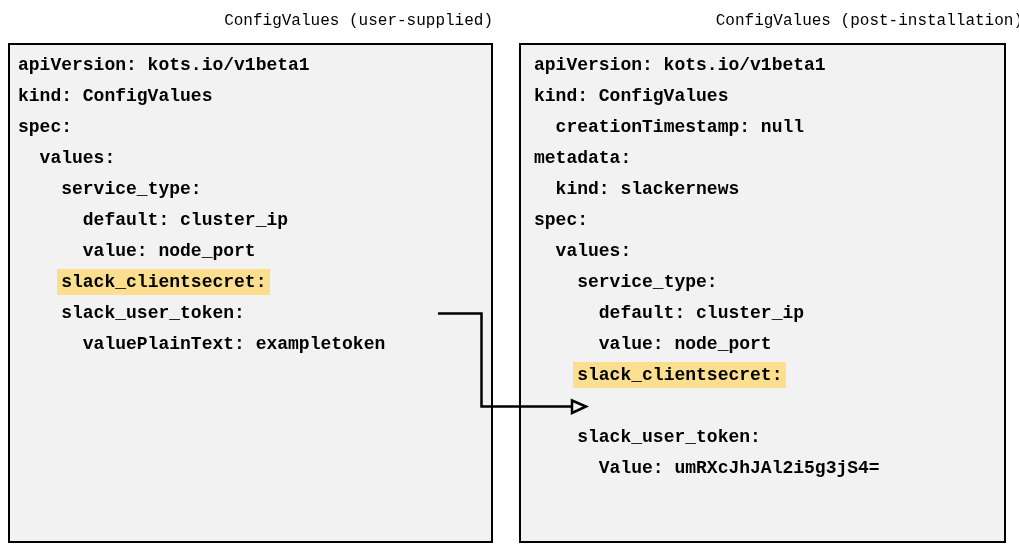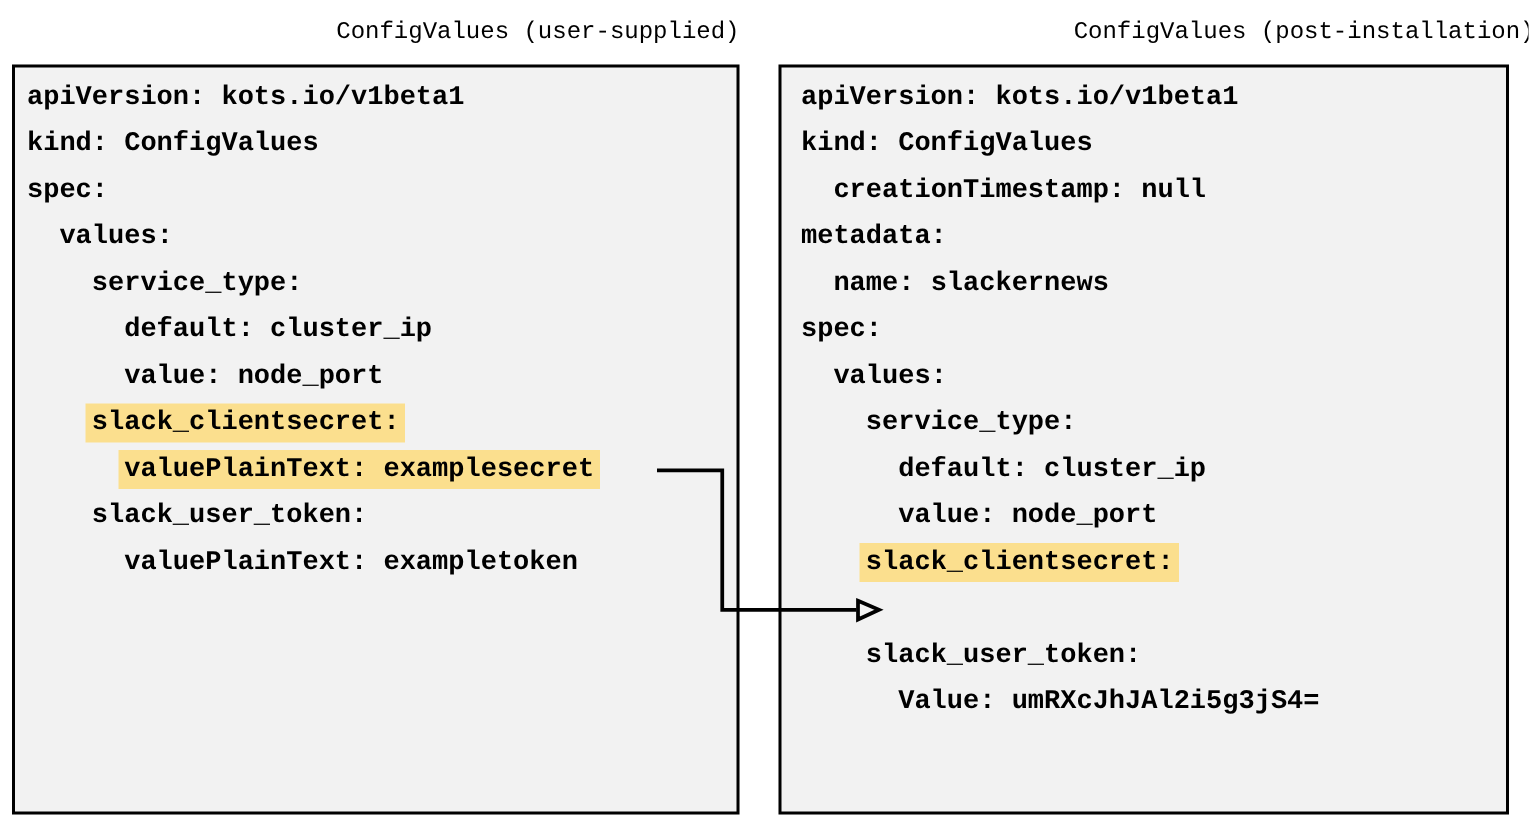--- a/index.html
+++ b/index.html
@@ -70,7 +70,7 @@
         <div class="line"><span class="ind"></span><span class="txt">kind: ConfigValues</span></div>
         <div class="line"><span class="ind">  </span><span class="txt">creationTimestamp: null</span></div>
         <div class="line"><span class="ind"></span><span class="txt">metadata:</span></div>
-        <div class="line"><span class="ind">  </span><span class="txt">name: slackernews</span></div>
+        <div class="line"><span class="ind">  </span><span class="txt">kind: slackernews</span></div>
         <div class="line"><span class="ind"></span><span class="txt">spec:</span></div>
         <div class="line"><span class="ind">  </span><span class="txt">values:</span></div>
         <div class="line"><span class="ind">    </span><span class="txt">service_type:</span></div>

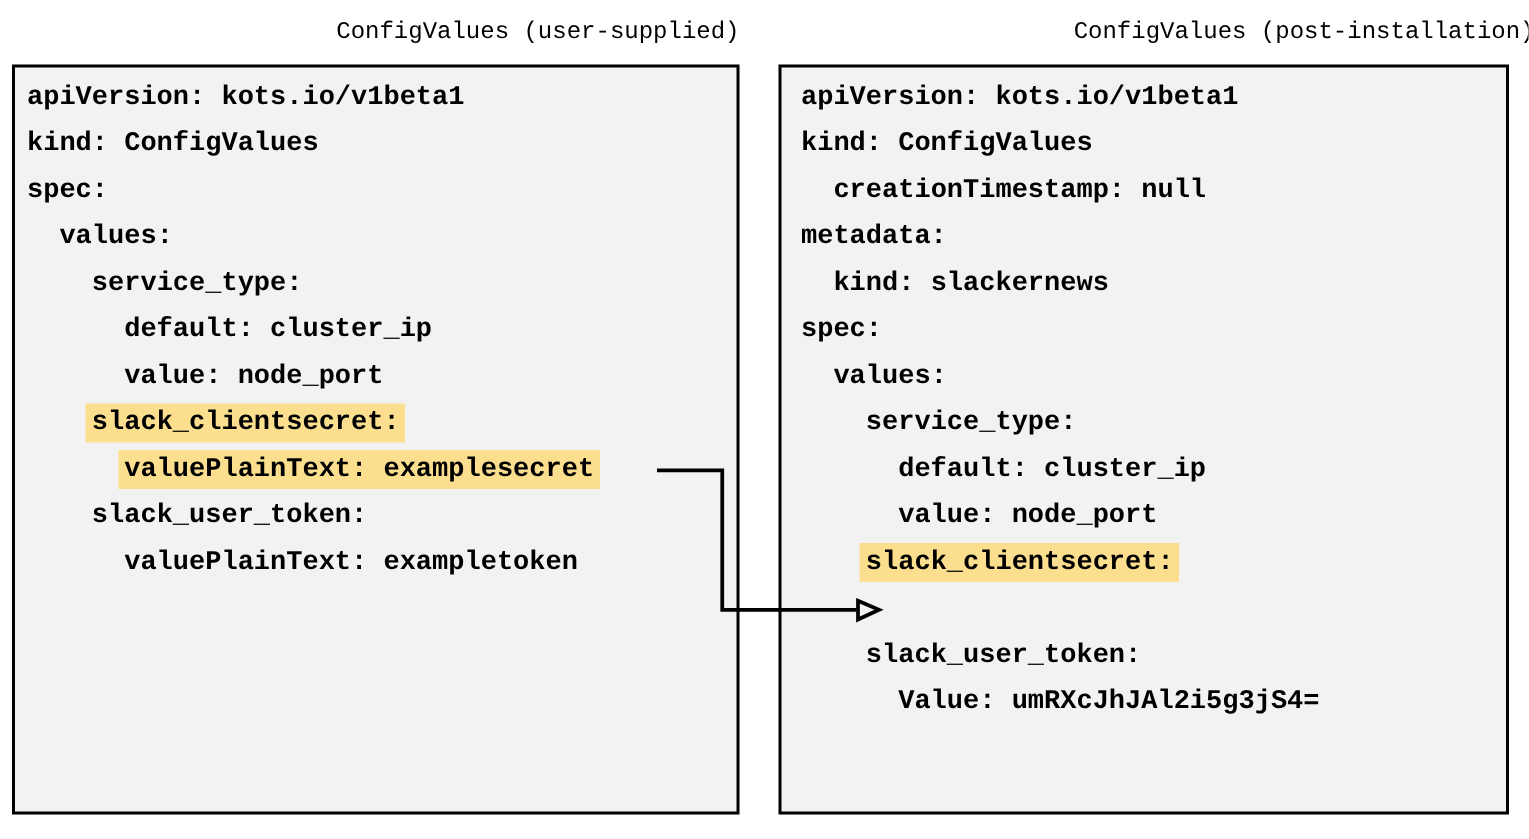--- a/index.html
+++ b/index.html
@@ -58,7 +58,6 @@
         <div class="line"><span class="ind">      </span><span class="txt">default: cluster_ip</span></div>
         <div class="line"><span class="ind">      </span><span class="txt">value: node_port</span></div>
         <div class="line"><span class="ind">    </span><span class="txt hl">slack_clientsecret:</span></div>
-        <div class="line"><span class="ind">      </span><span class="txt hl">valuePlainText: examplesecret</span></div>
         <div class="line"><span class="ind">    </span><span class="txt">slack_user_token:</span></div>
         <div class="line"><span class="ind">      </span><span class="txt">valuePlainText: exampletoken</span></div>
       </div>

